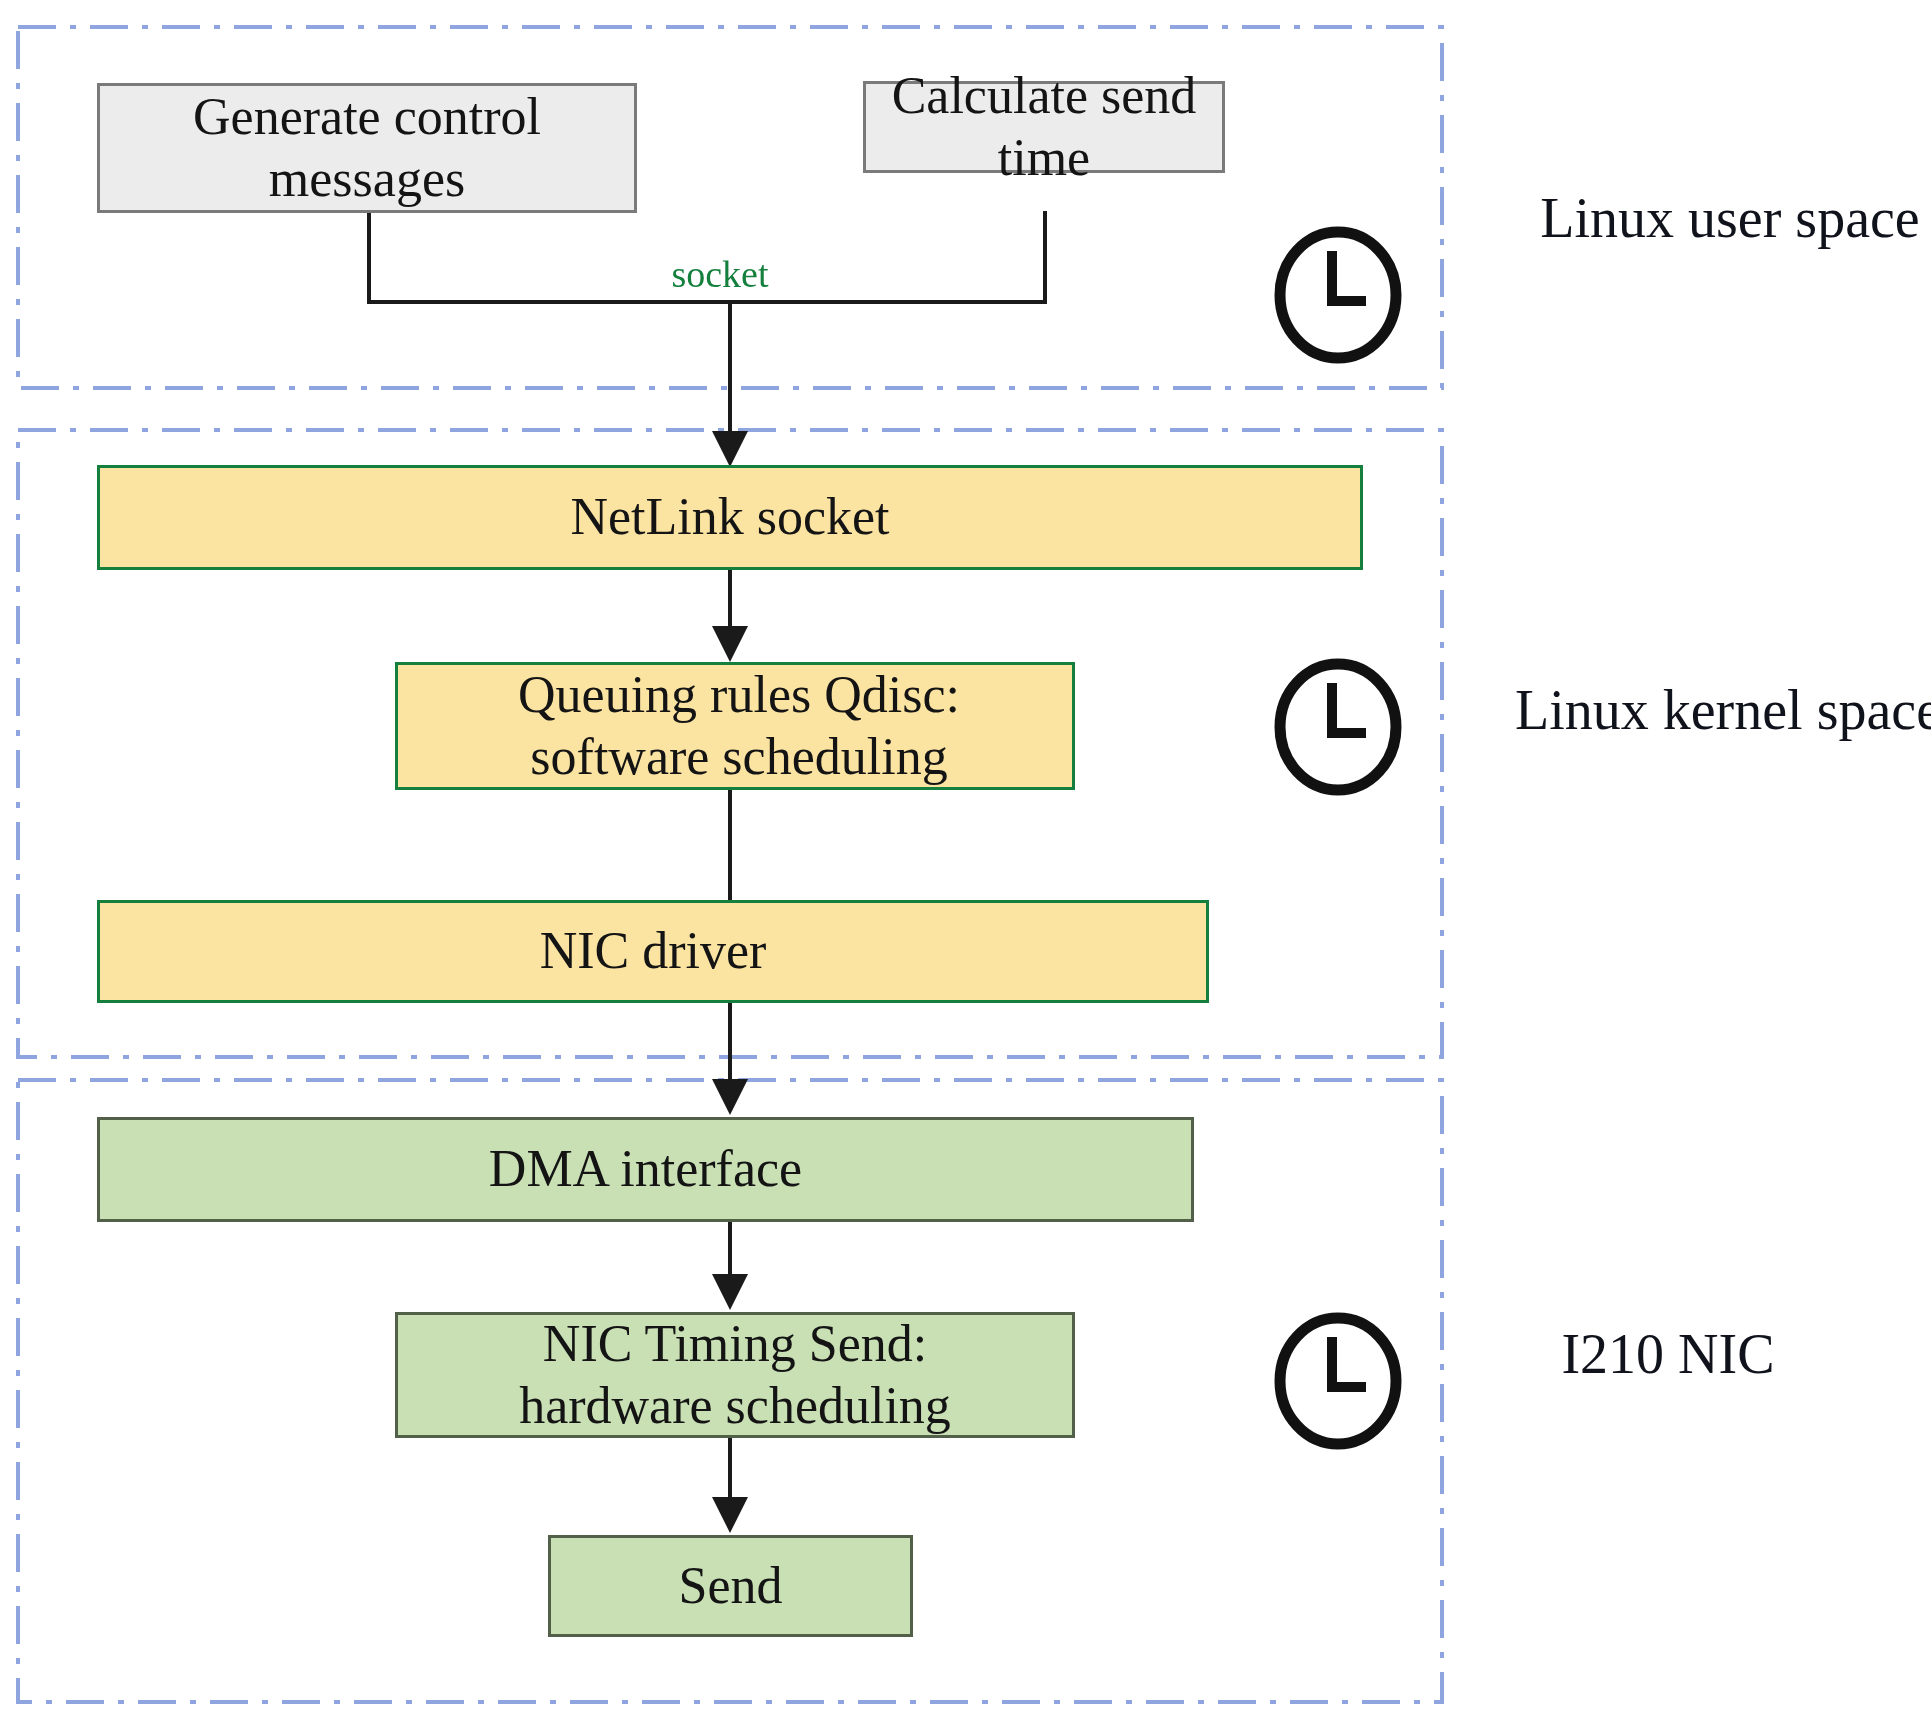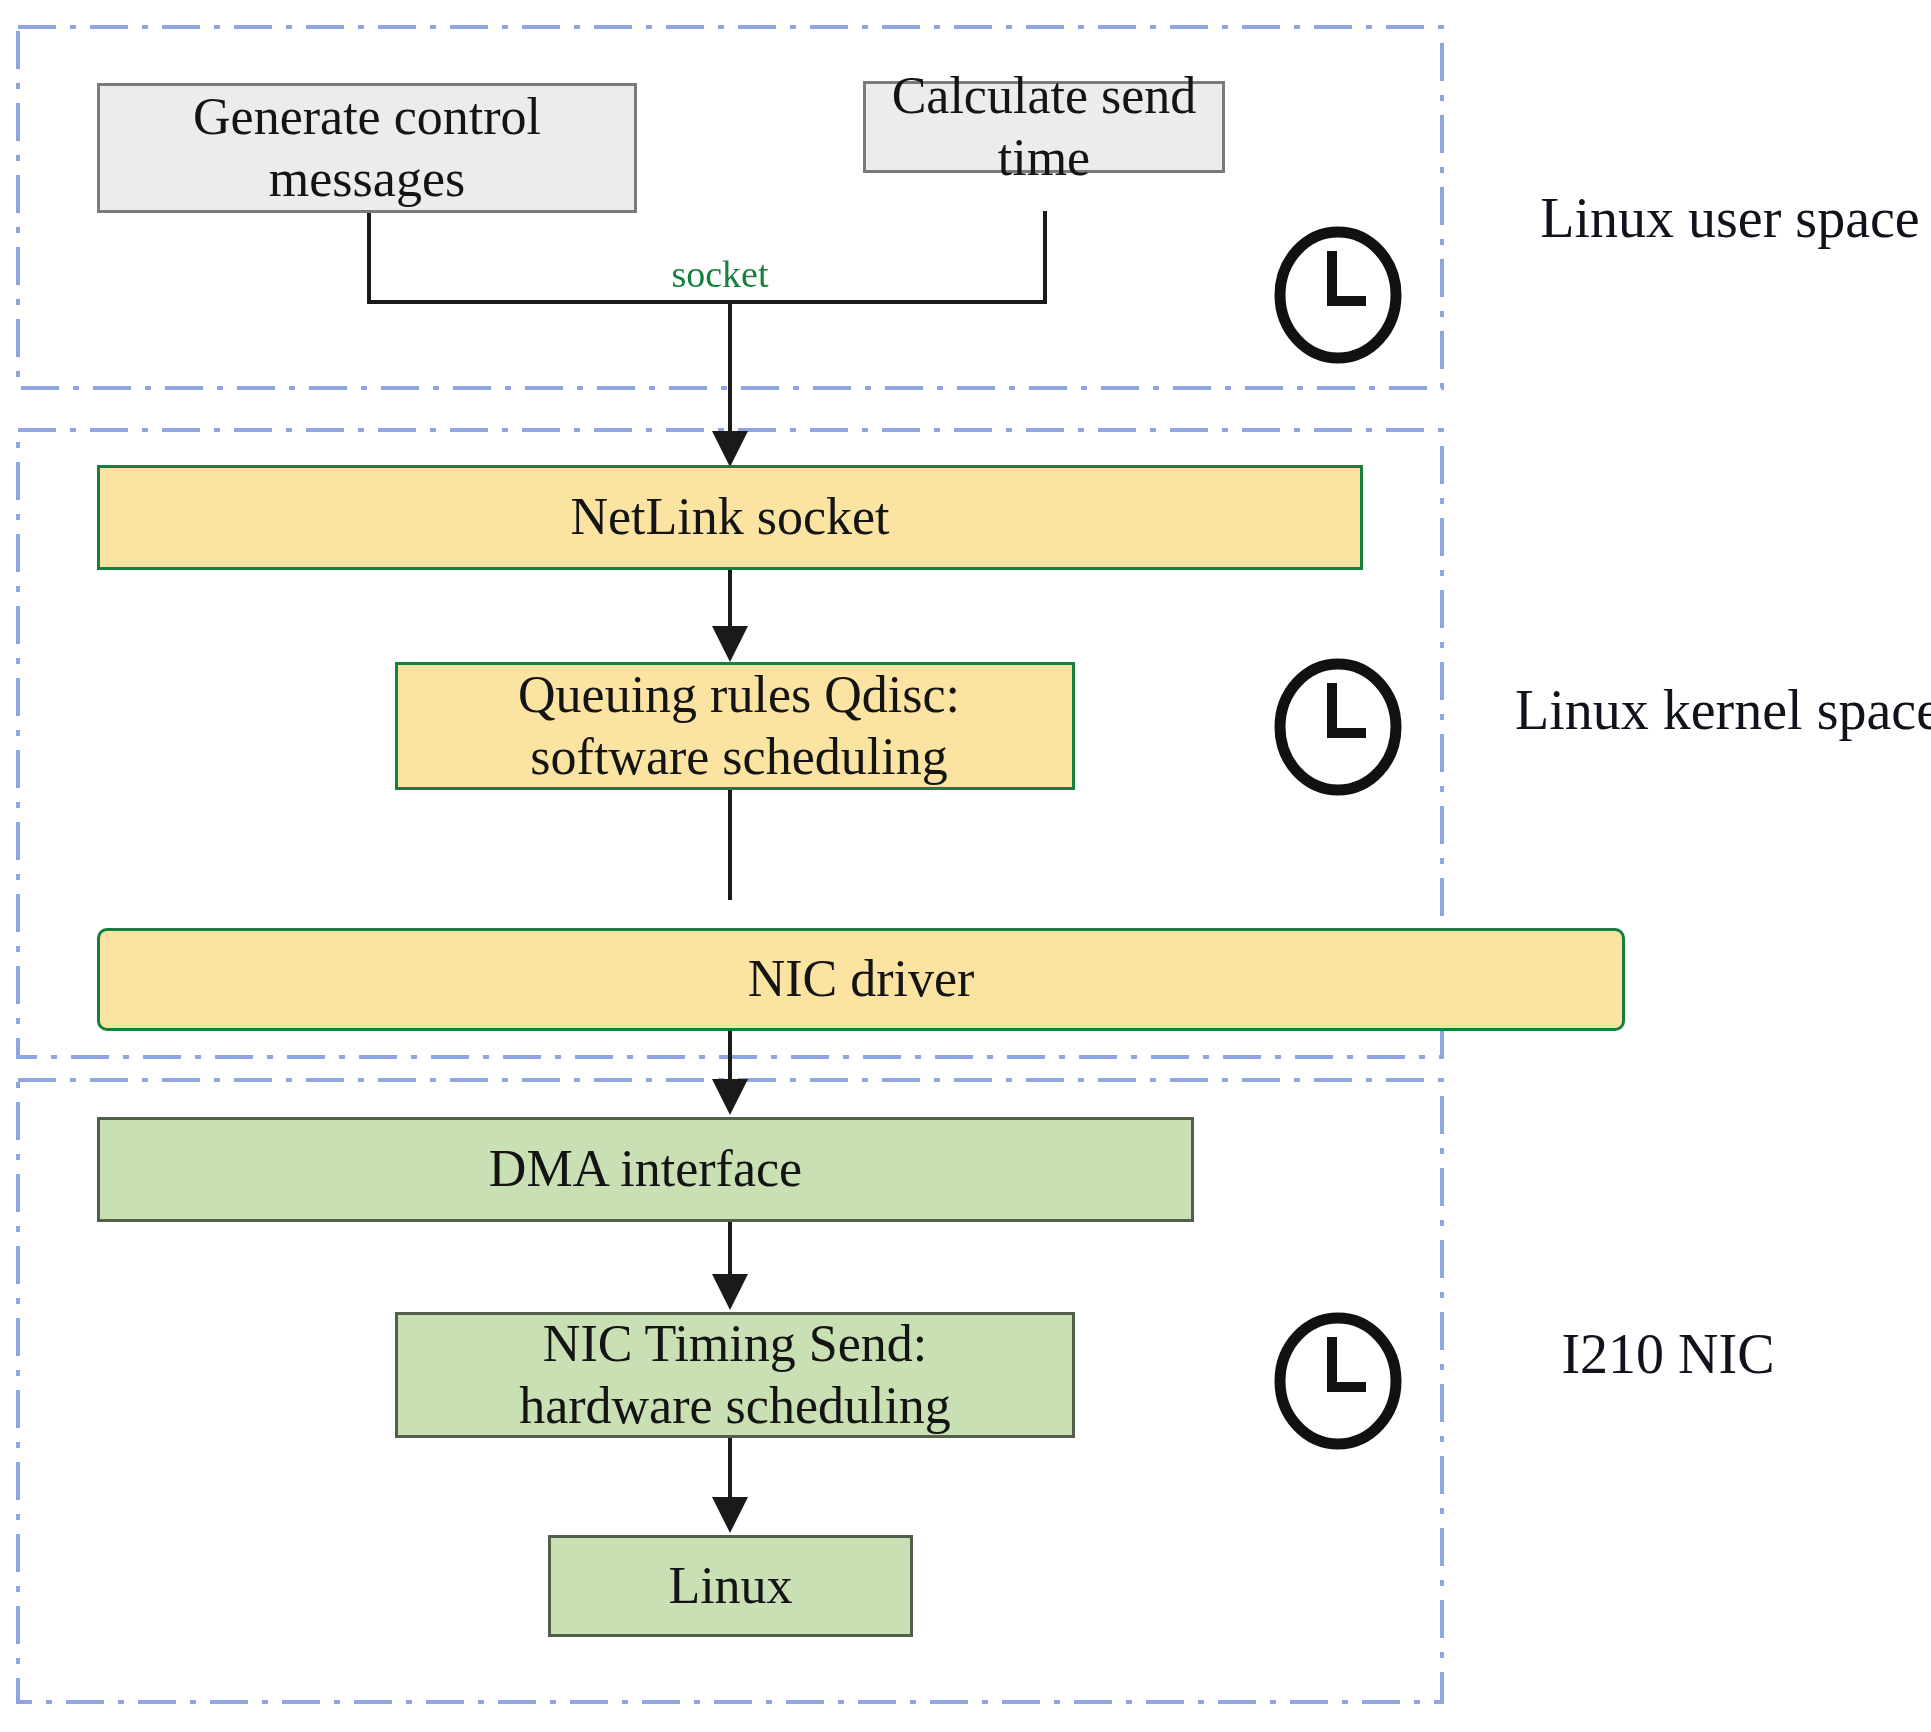--- a/index.html
+++ b/index.html
@@ -95,7 +95,7 @@
   <div class="node yellow" style="left:395px; top:662px;  width:680px;  height:128px;padding-left:8px;">Queuing rules Qdisc:
 software scheduling</div>
 
-  <div class="node yellow" style="left:97px;  top:928px;  width:1528px; height:103px;border-radius:10px;">NIC driver</div>
+  <div class="node yellow" style="left:97px;  top:900px;  width:1112px; height:103px;">NIC driver</div>
 
   <div class="node green" style="left:97px;  top:1117px; width:1097px; height:105px;">DMA interface</div>
 

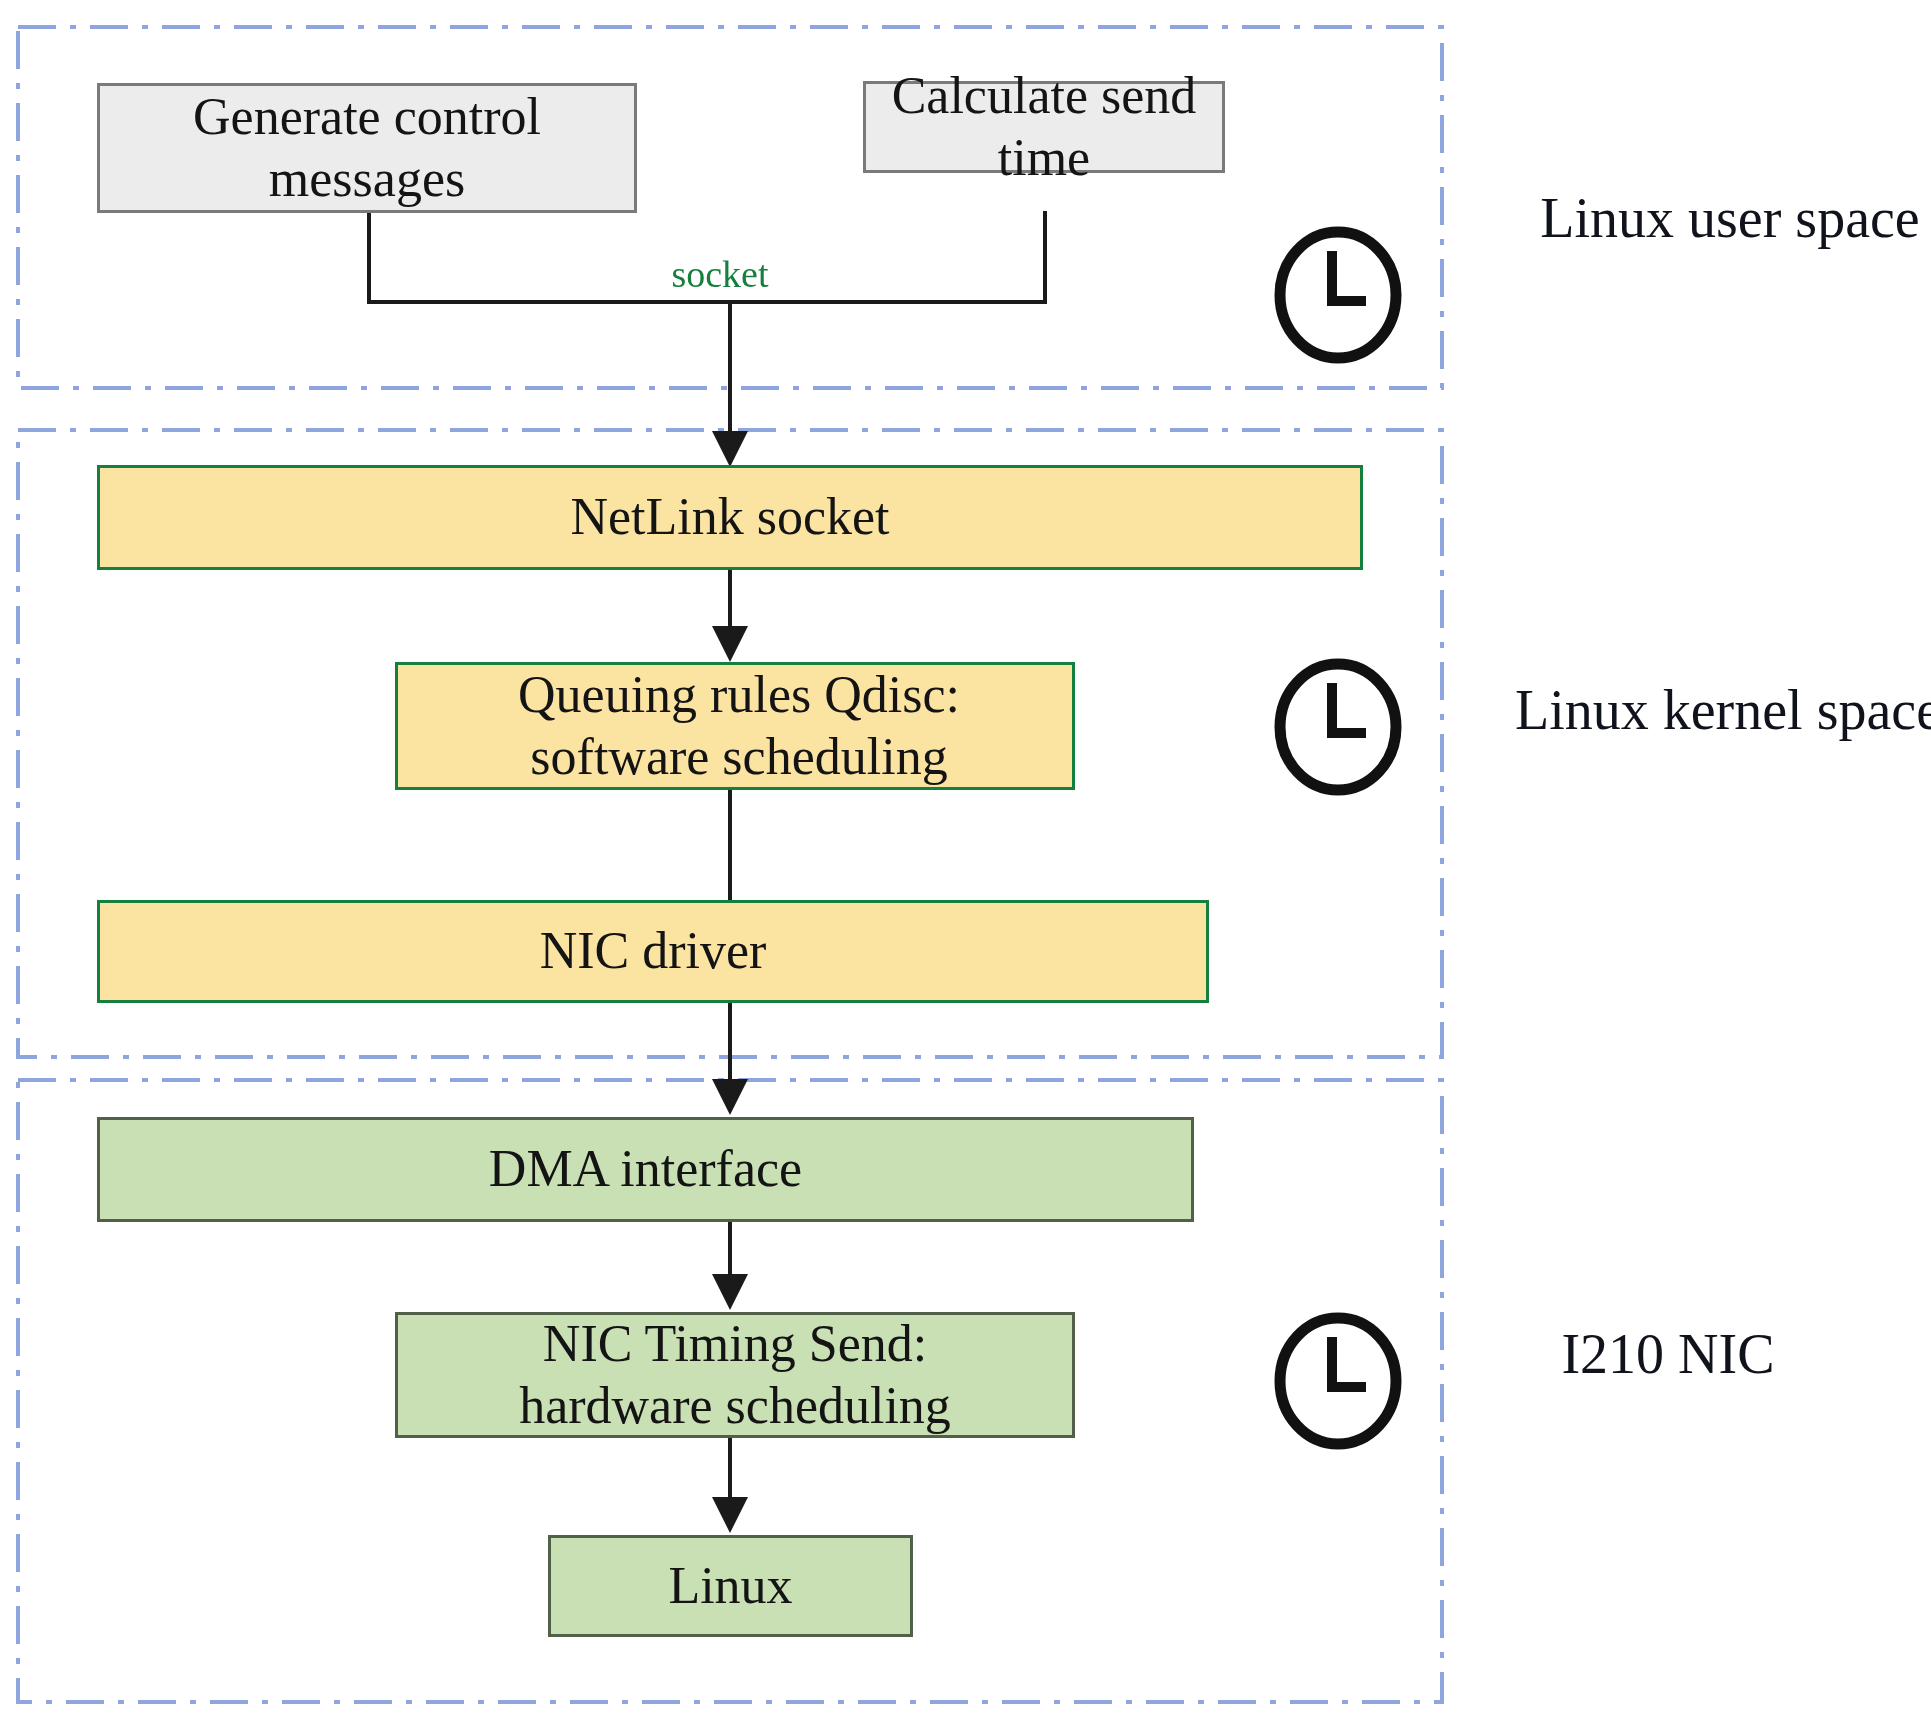--- a/index.html
+++ b/index.html
@@ -102,7 +102,7 @@
   <div class="node green" style="left:395px; top:1312px; width:680px;  height:126px;">NIC Timing Send:
 hardware scheduling</div>
 
-  <div class="node green" style="left:548px; top:1535px; width:365px;  height:102px;">Linux</div>
+  <div class="node green" style="left:548px; top:1535px; width:365px;  height:102px;">Send</div>
 
   <div class="edge-label" style="left:600px; top:236px; width:240px; height:60px;">socket</div>
 

